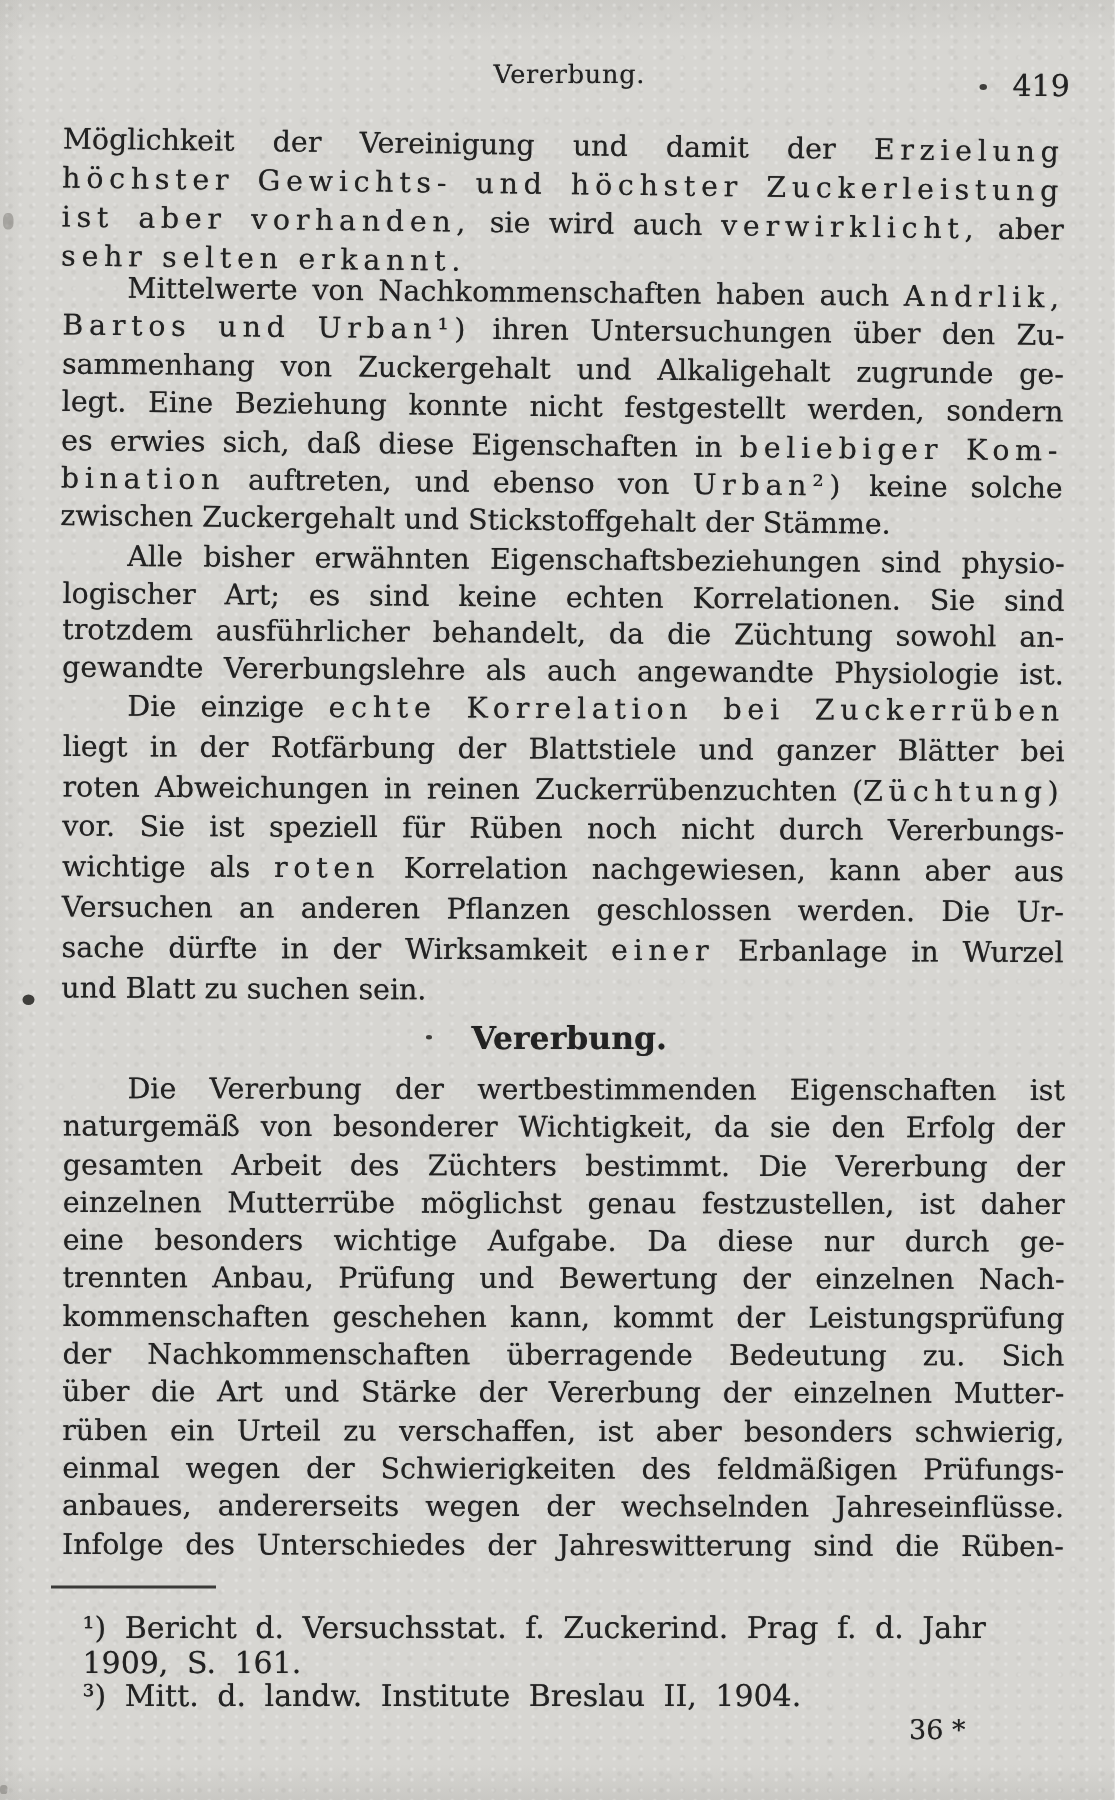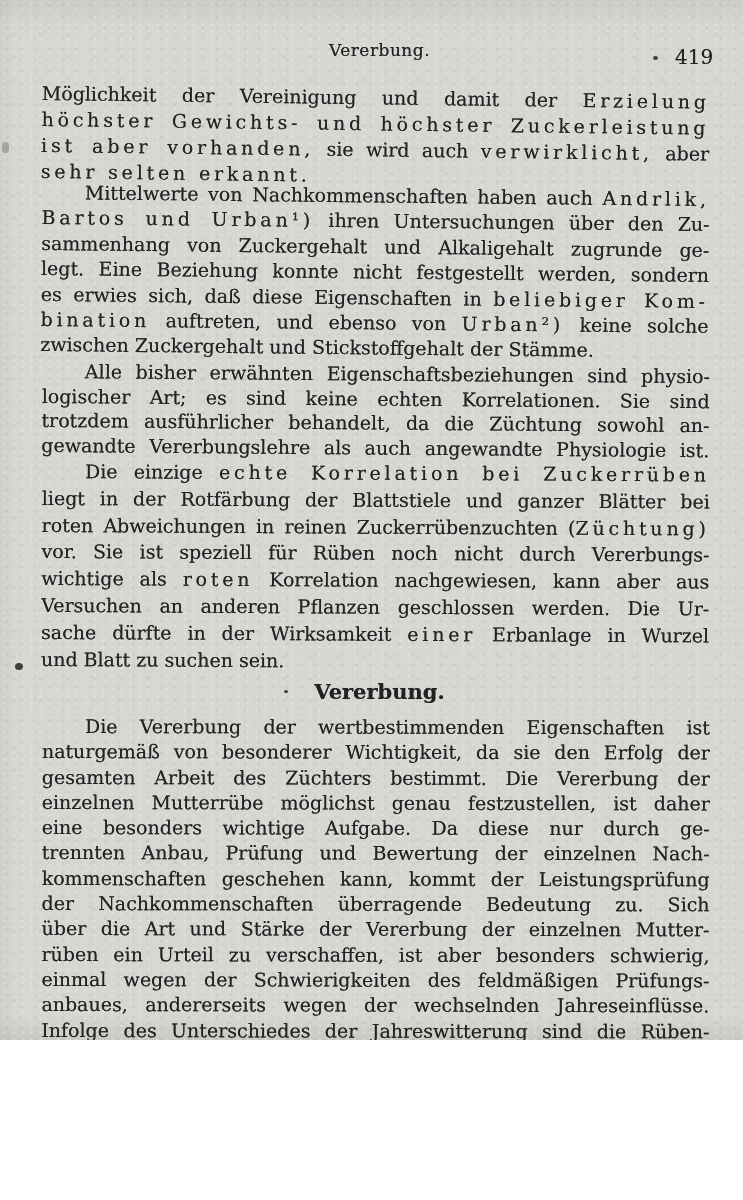--- a/index.html
+++ b/index.html
@@ -5,7 +5,7 @@
   html,body{margin:0;padding:0;}
   .page{
     position:relative;
-    width:743px;height:1040px;
+    width:743px;height:1200px;
     overflow:hidden;
     background-color:#d7d6d2;
     background-image:

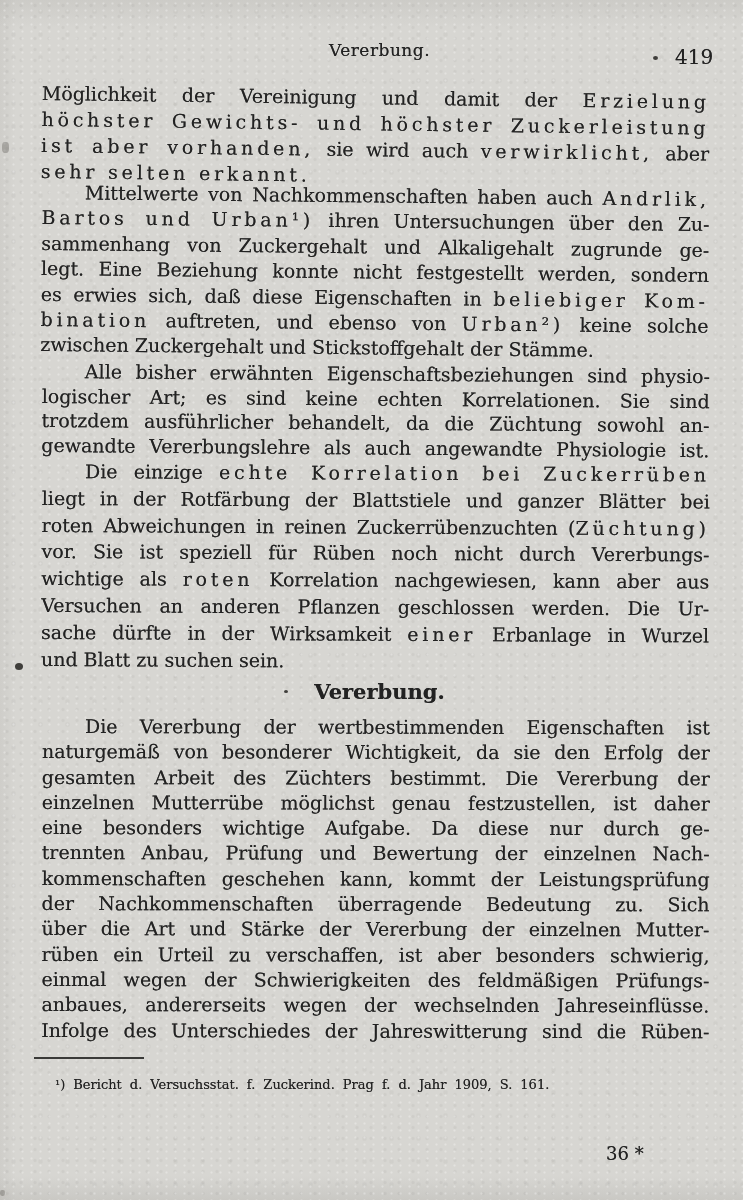--- a/index.html
+++ b/index.html
@@ -49,7 +49,7 @@
   }
   .footnotes{
     position:absolute; top:1074px; left:55px; width:660px;
-    font-size:13px; line-height:22.5px; word-spacing:0.3em;
+    font-size:20px; line-height:22.5px; word-spacing:0.3em;
   }
   .footnote-line{ display:block; }
   .signature-mark{

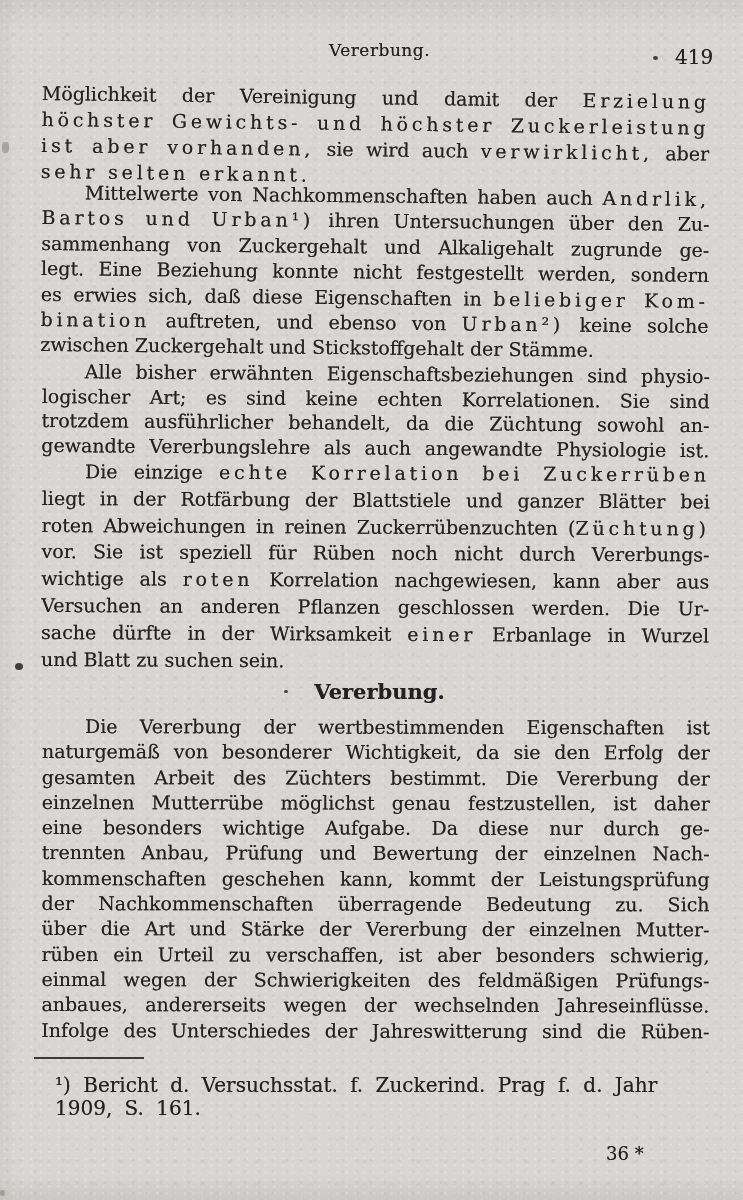--- a/index.html
+++ b/index.html
@@ -119,6 +119,7 @@
   <div class="footnote-rule"></div>
   <div class="footnotes ink">
       <div class="footnote-line">¹) Bericht d. Versuchsstat. f. Zuckerind. Prag f. d. Jahr 1909, S. 161.</div>
+      <div class="footnote-line">³) Mitt. d. landw. Institute Breslau II, 1904.</div>
     </div>
 
   <div class="signature-mark ink">36 *</div>

